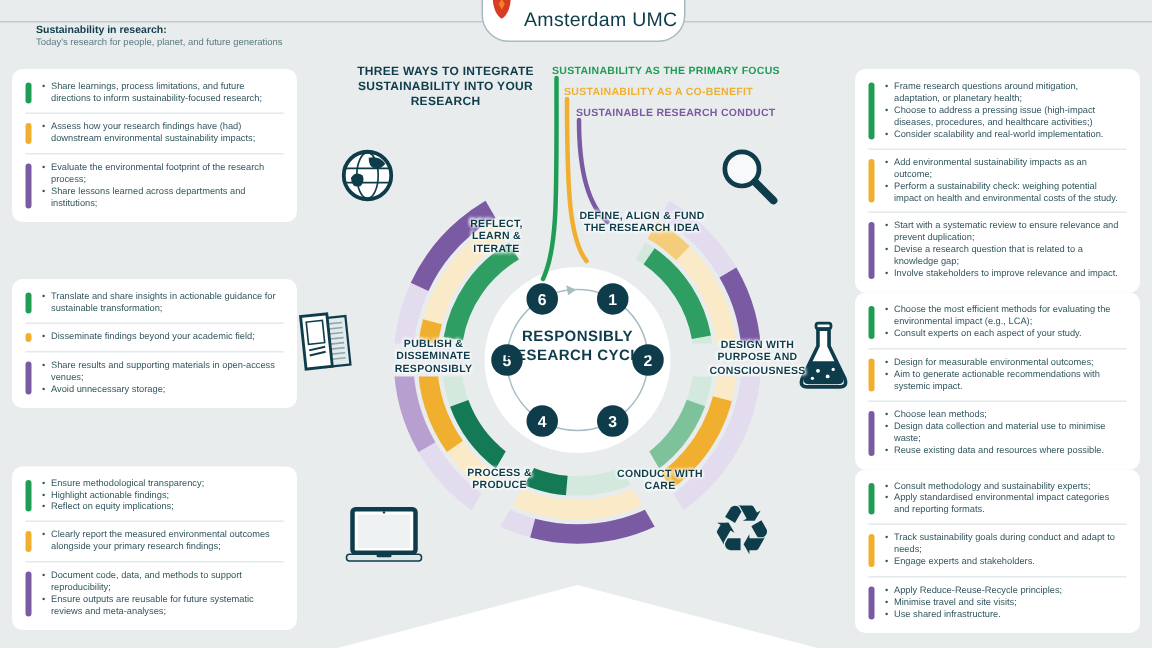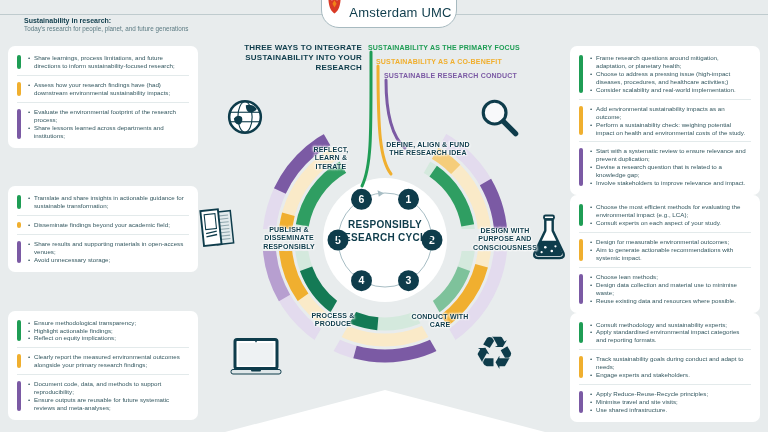--- a/index.html
+++ b/index.html
@@ -34,7 +34,7 @@
   ul.bullets li::before{content:"•";position:absolute;left:1px;top:0;color:#33575f;}
 
   
-  .diagram-heading{position:absolute;left:232px;top:43px;width:130px;text-align:right;
+  .diagram-heading{position:absolute;left:232px;top:43px;width:130px;text-align:center;
     font-size:8px;font-weight:bold;color:#0e3c4b;line-height:1.22;letter-spacing:.2px;z-index:3;}
   .legend{position:absolute;left:368px;top:44px;z-index:3;}
   .legend div{font-size:7px;font-weight:bold;letter-spacing:.2px;line-height:1;margin-bottom:7px;white-space:nowrap;}

